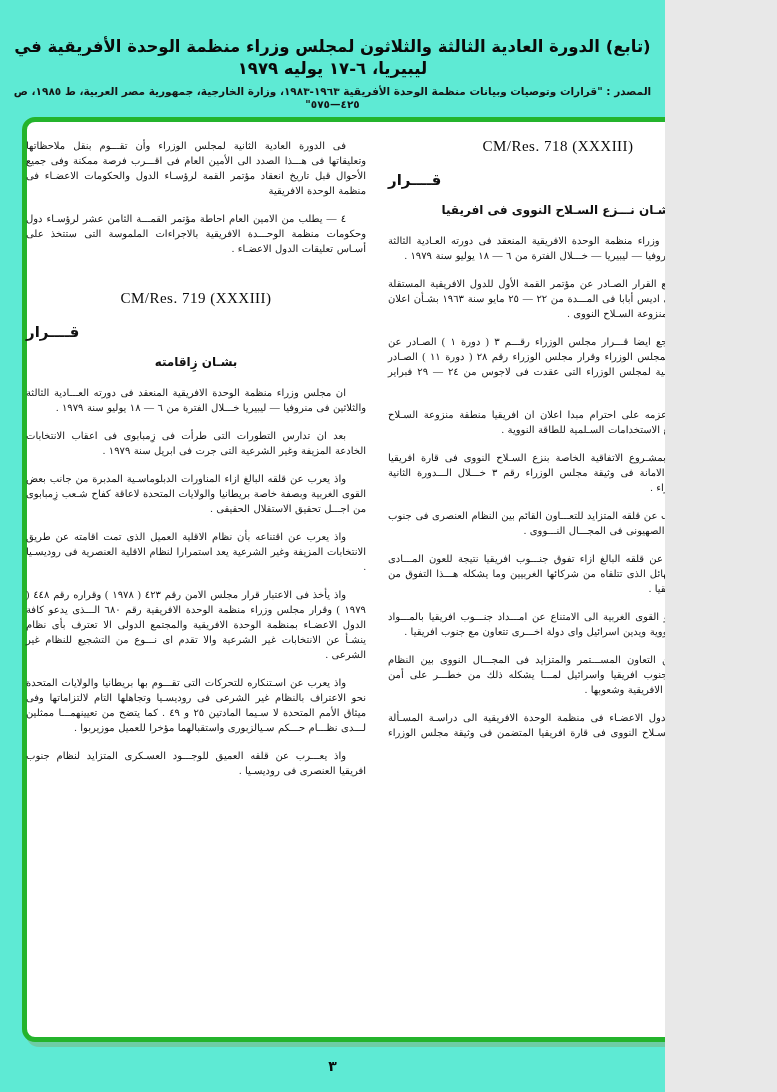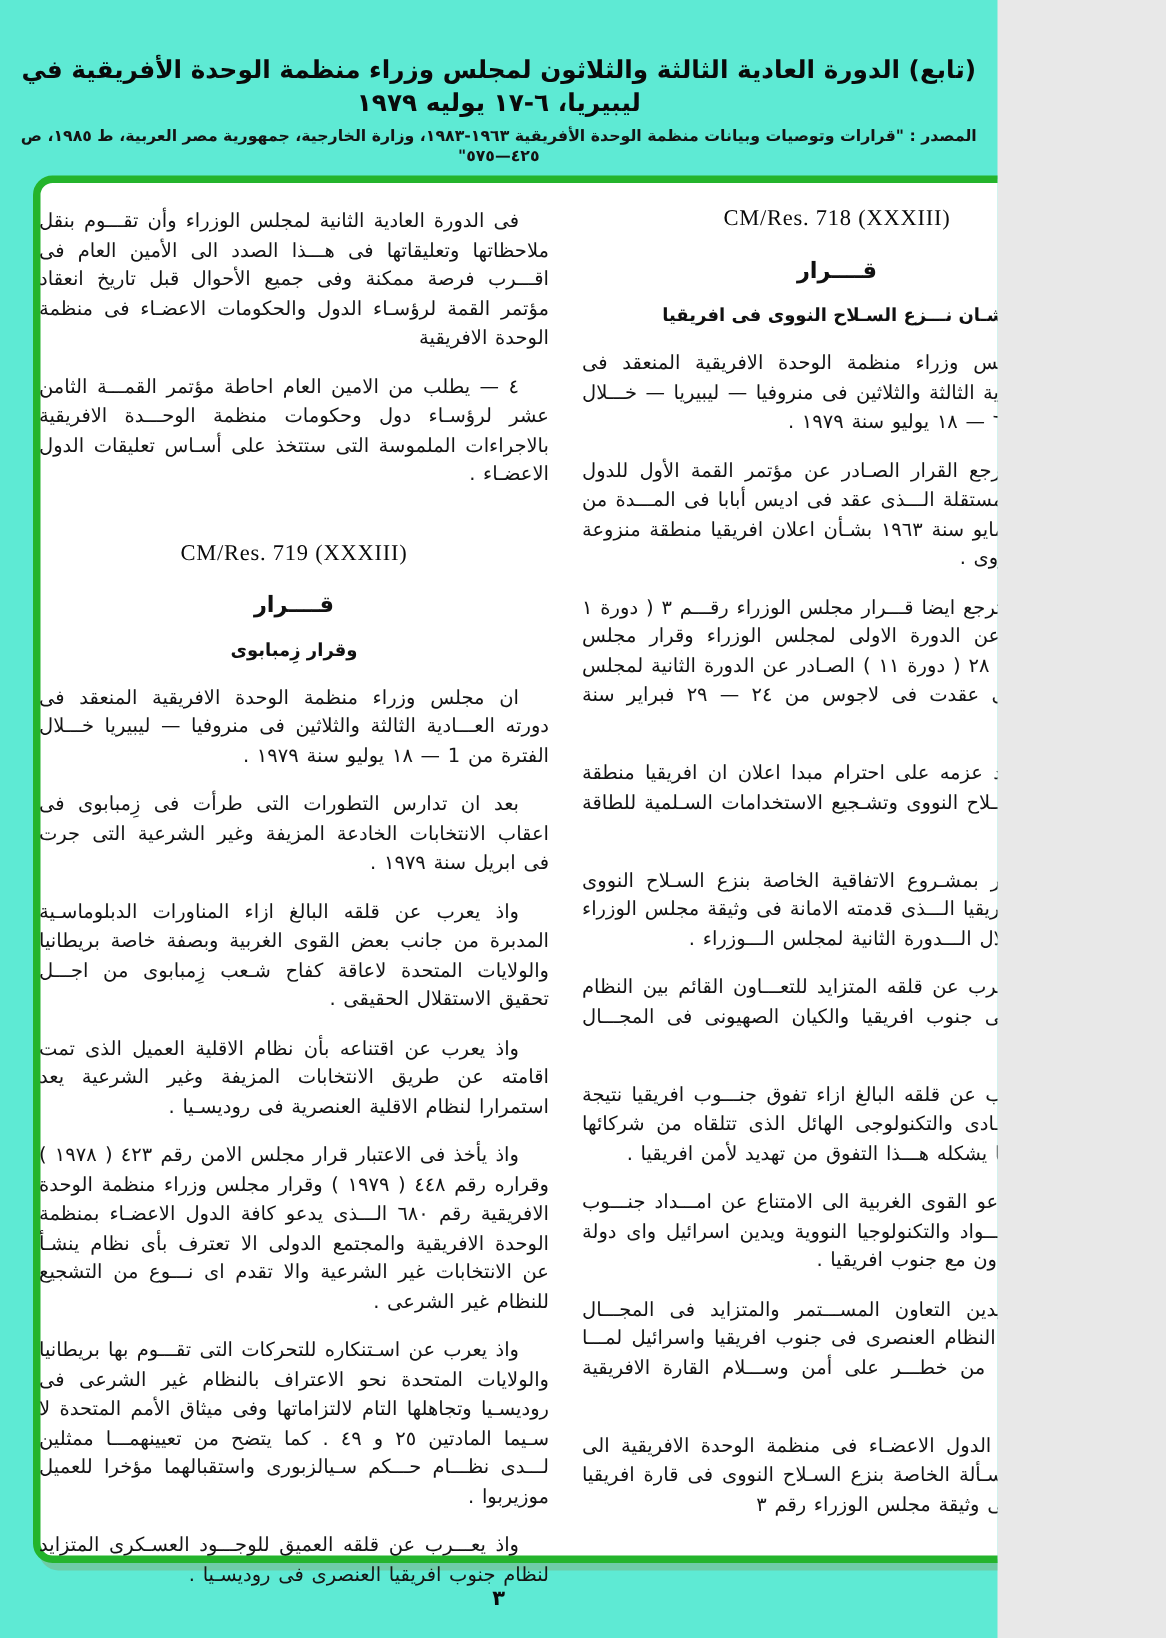--- a/index.html
+++ b/index.html
@@ -58,12 +58,13 @@
     margin:0 0 16px 0;
   }
   .para{
-    font-size:13px;line-height:1.5;
+    font-size:10px;line-height:1.5;
     text-align:justify;text-align-last:right;
     text-indent:20px;
     margin:0 0 13px 0;
     color:#141414;
     word-spacing:1px;
+    font-family:Liberation Serif, serif;
   }
   .col-left .doc-ref{margin-top:34px;}
   

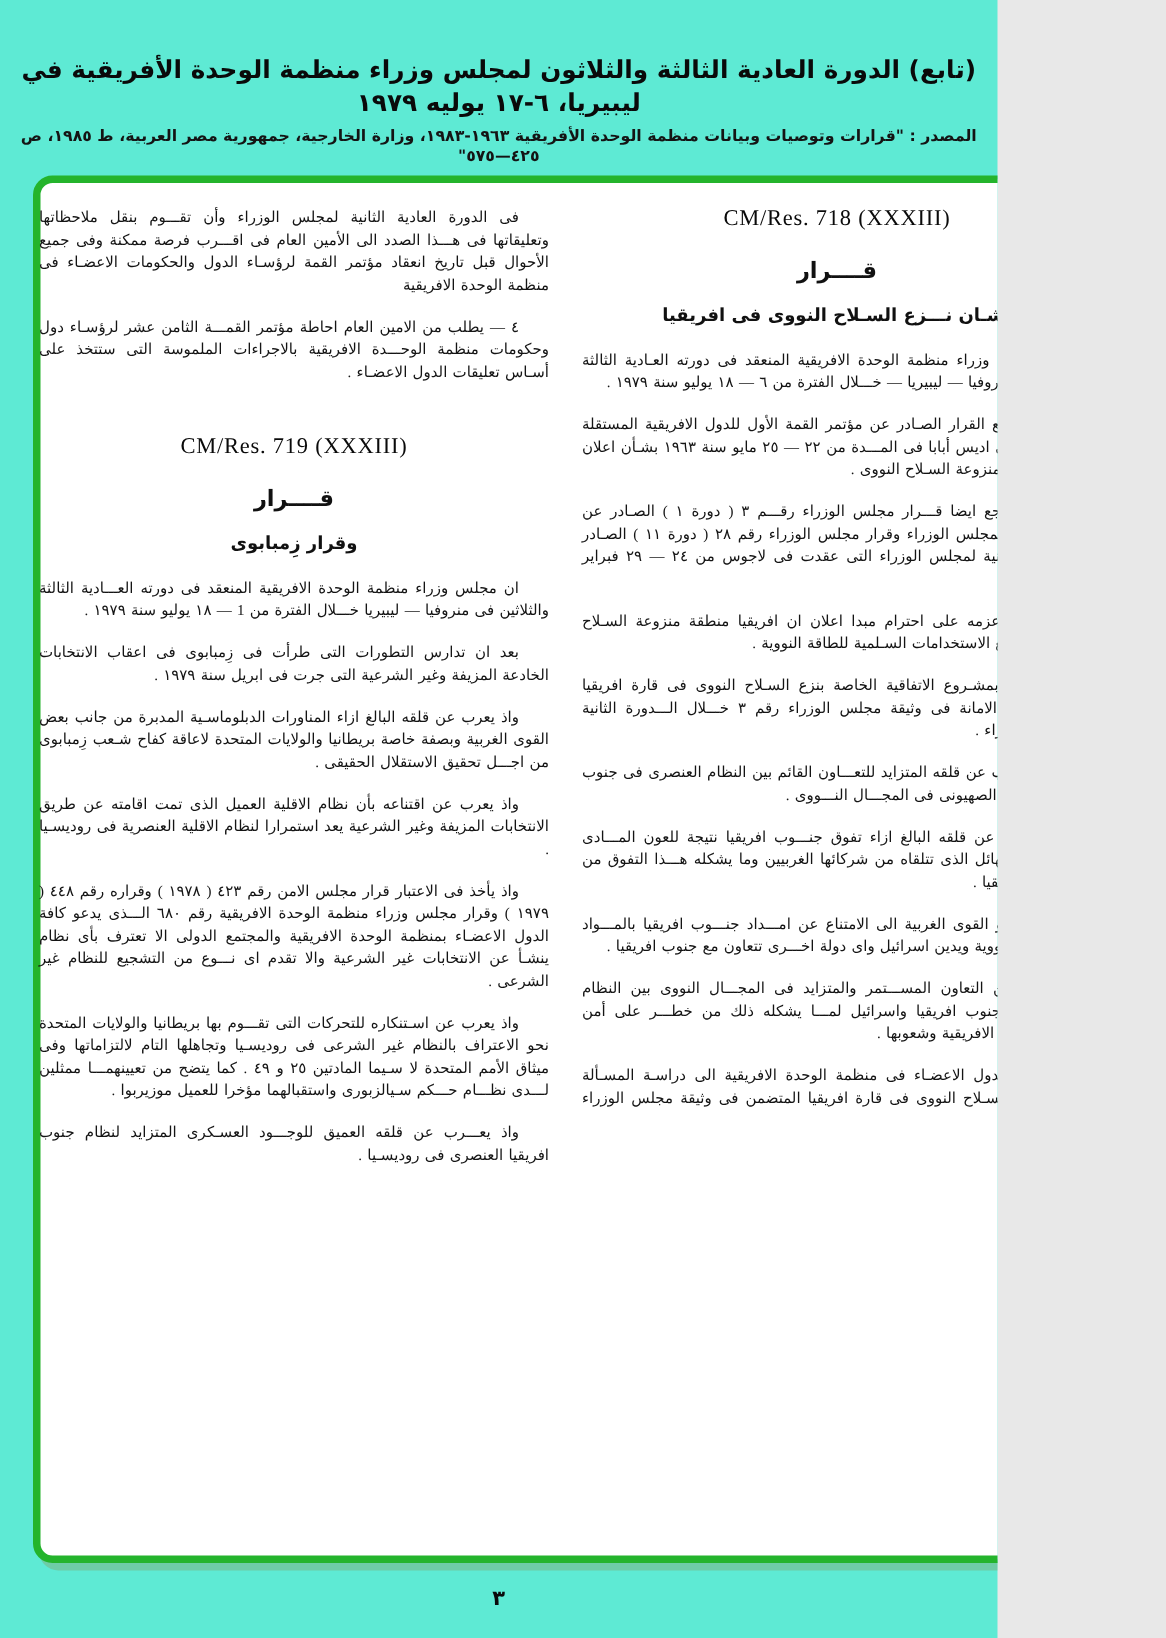--- a/index.html
+++ b/index.html
@@ -50,7 +50,7 @@
     color:#0a0a0a;margin:0 0 6px 0;
   }
   .res-title{
-    text-align:center;font-size:15px;font-weight:bold;
+    text-align:left;font-size:15px;font-weight:bold;
     margin:16px 0 14px 0;letter-spacing:1px;
   }
   .res-subtitle{

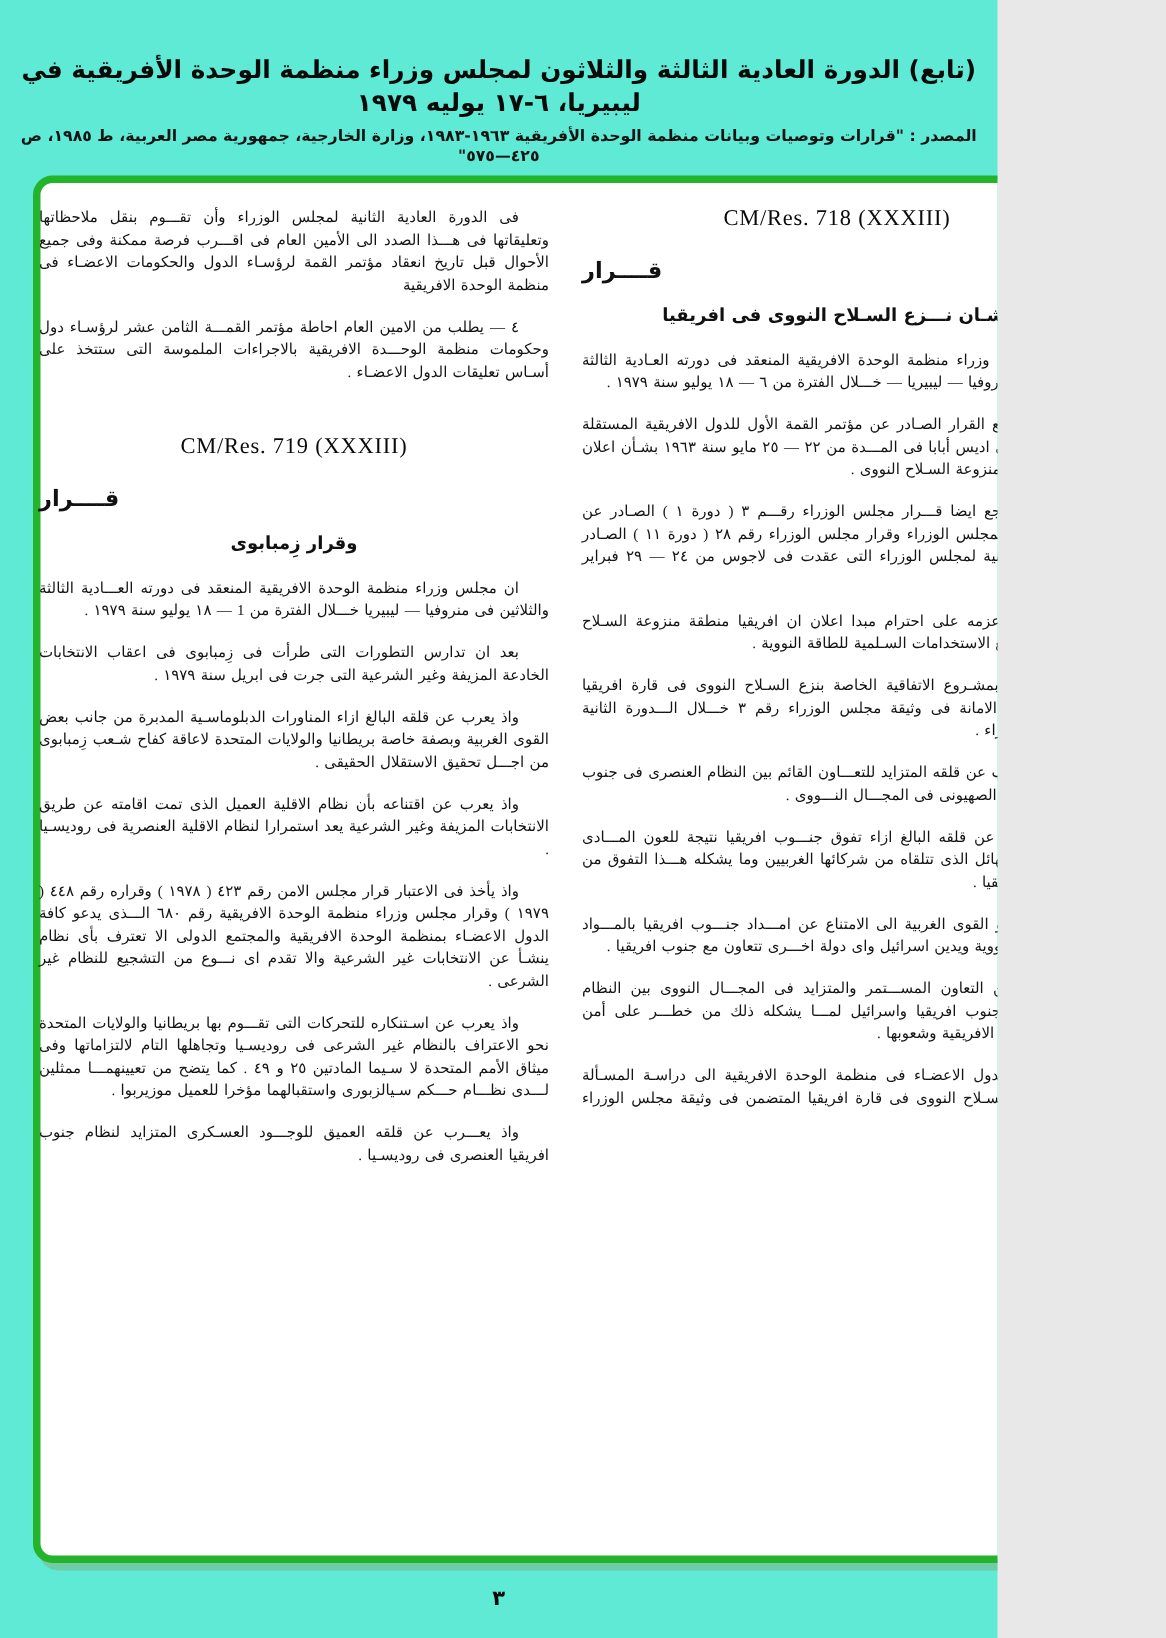--- a/index.html
+++ b/index.html
@@ -107,7 +107,7 @@
         <p class="para">٤ — يطلب من الامين العام احاطة مؤتمر القمـــة الثامن عشر لرؤسـاء دول وحكومات منظمة الوحـــدة الافريقية بالاجراءات الملموسة التى ستتخذ على أسـاس تعليقات الدول الاعضـاء .</p>
         <div class="doc-ref">CM/Res. 719 (XXXIII)</div>
         <div class="res-title">قــــرار</div>
-        <div class="res-subtitle">وقرار زِمبابوى</div>
+        <div class="res-subtitle">بشـان زِاقامته</div>
         <p class="para">ان مجلس وزراء منظمة الوحدة الافريقية المنعقد فى دورته العـــادية الثالثة والثلاثين فى منروفيا — ليبيريا خـــلال الفترة من 1 — ١٨ يوليو سنة ١٩٧٩ .</p>
         <p class="para">بعد ان تدارس التطورات التى طرأت فى زِمبابوى فى اعقاب الانتخابات الخادعة المزيفة وغير الشرعية التى جرت فى ابريل سنة ١٩٧٩ .</p>
         <p class="para">واذ يعرب عن قلقه البالغ ازاء المناورات الدبلوماسـية المدبرة من جانب بعض القوى الغربية وبصفة خاصة بريطانيا والولايات المتحدة لاعاقة كفاح شـعب زِمبابوى من اجـــل تحقيق الاستقلال الحقيقى .</p>

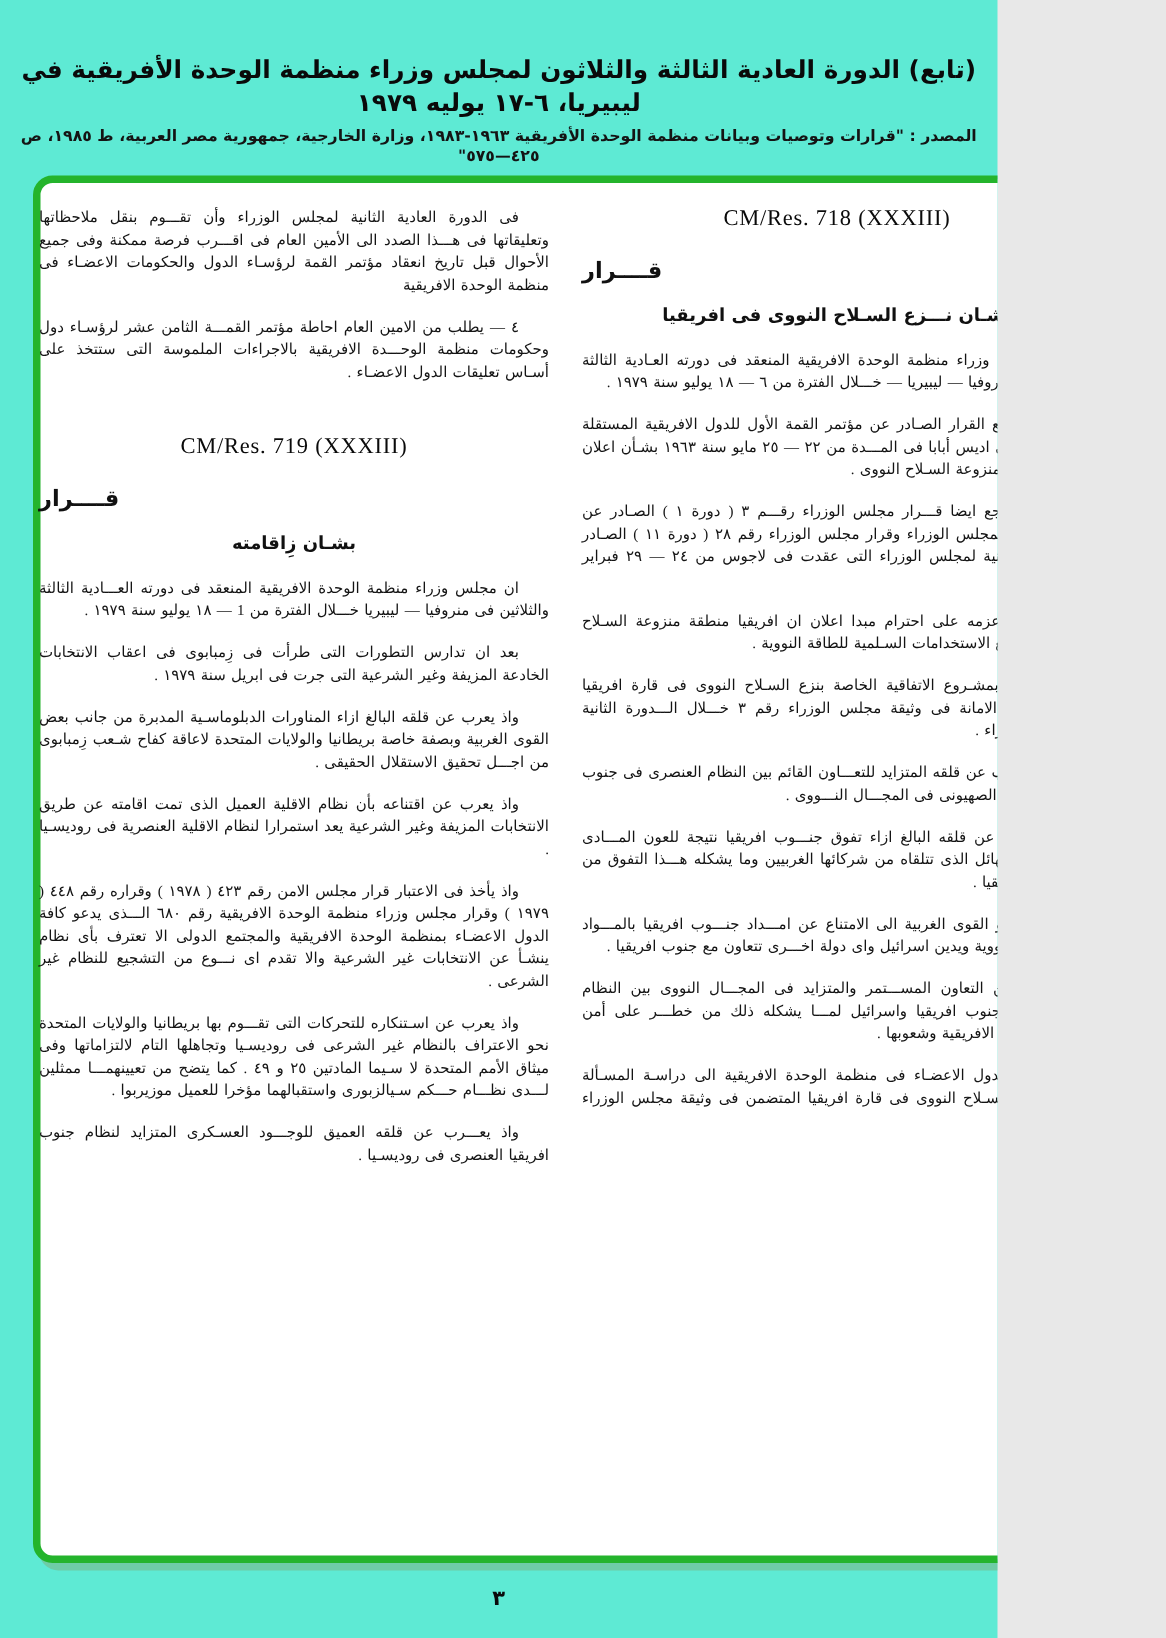--- a/index.html
+++ b/index.html
@@ -108,7 +108,7 @@
         <div class="doc-ref">CM/Res. 719 (XXXIII)</div>
         <div class="res-title">قــــرار</div>
         <div class="res-subtitle">بشـان زِاقامته</div>
-        <p class="para">ان مجلس وزراء منظمة الوحدة الافريقية المنعقد فى دورته العـــادية الثالثة والثلاثين فى منروفيا — ليبيريا خـــلال الفترة من 1 — ١٨ يوليو سنة ١٩٧٩ .</p>
+        <p class="para">ان مجلس وزراء منظمة الوحدة الافريقية المنعقد فى دورته العـــادية الثالثة والثلاثين فى منروفيا — ليبيريا خـــلال الفترة من ٦ — ١٨ يوليو سنة ١٩٧٩ .</p>
         <p class="para">بعد ان تدارس التطورات التى طرأت فى زِمبابوى فى اعقاب الانتخابات الخادعة المزيفة وغير الشرعية التى جرت فى ابريل سنة ١٩٧٩ .</p>
         <p class="para">واذ يعرب عن قلقه البالغ ازاء المناورات الدبلوماسـية المدبرة من جانب بعض القوى الغربية وبصفة خاصة بريطانيا والولايات المتحدة لاعاقة كفاح شـعب زِمبابوى من اجـــل تحقيق الاستقلال الحقيقى .</p>
         <p class="para">واذ يعرب عن اقتناعه بأن نظام الاقلية العميل الذى تمت اقامته عن طريق الانتخابات المزيفة وغير الشرعية يعد استمرارا لنظام الاقلية العنصرية فى روديسـيا .</p>

